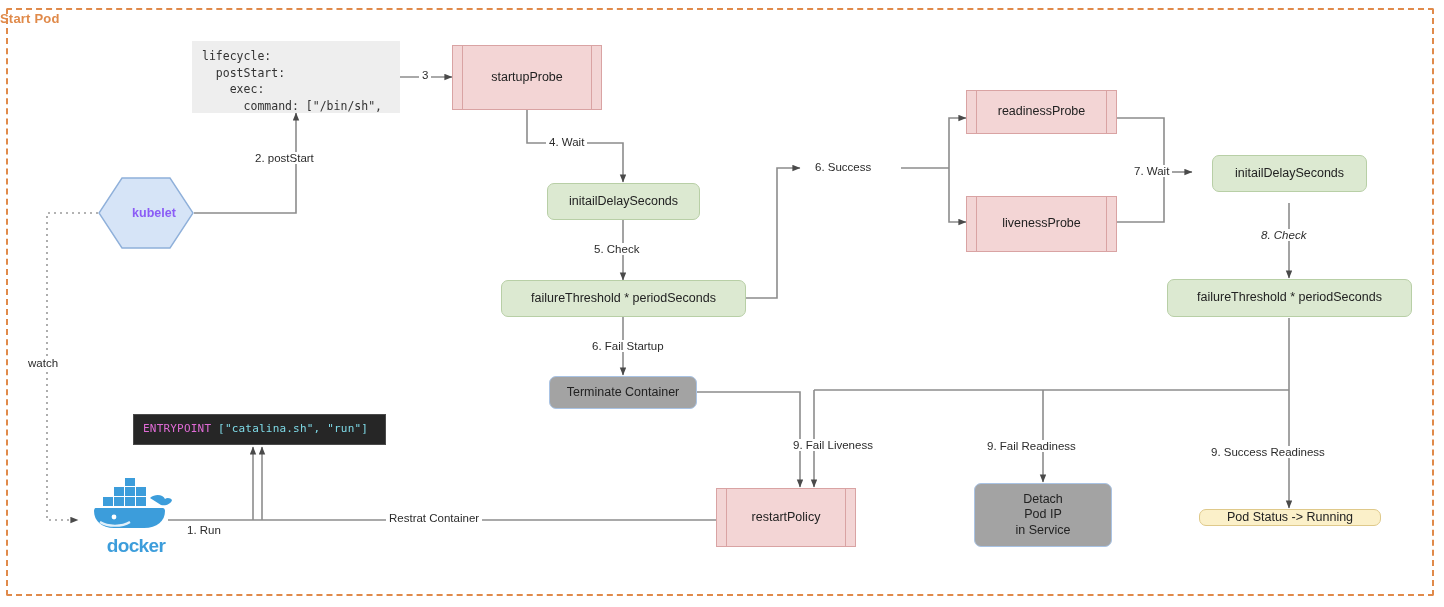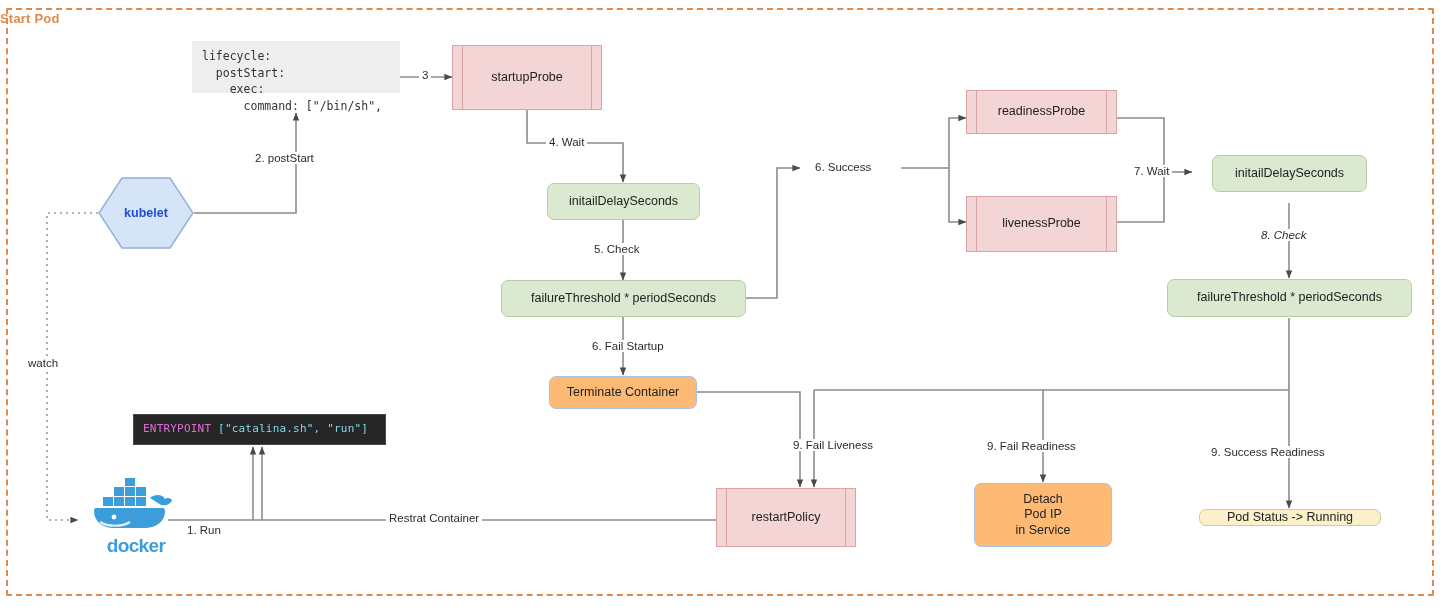--- a/index.html
+++ b/index.html
@@ -137,7 +137,7 @@
   <div class="elabel" style="left:1208px;top:446px;">9. Success Readiness</div>
   <div class="elabel" style="left:386px;top:512px;">Restrat Container</div>
 
-  <div class="code" style="left:192px;top:41px;width:208px;height:52px;"><span>lifecycle:
+  <div class="code" style="left:192px;top:41px;width:208px;height:72px;"><span>lifecycle:
   postStart:
     exec:
       command: ["/bin/sh",</span></div>

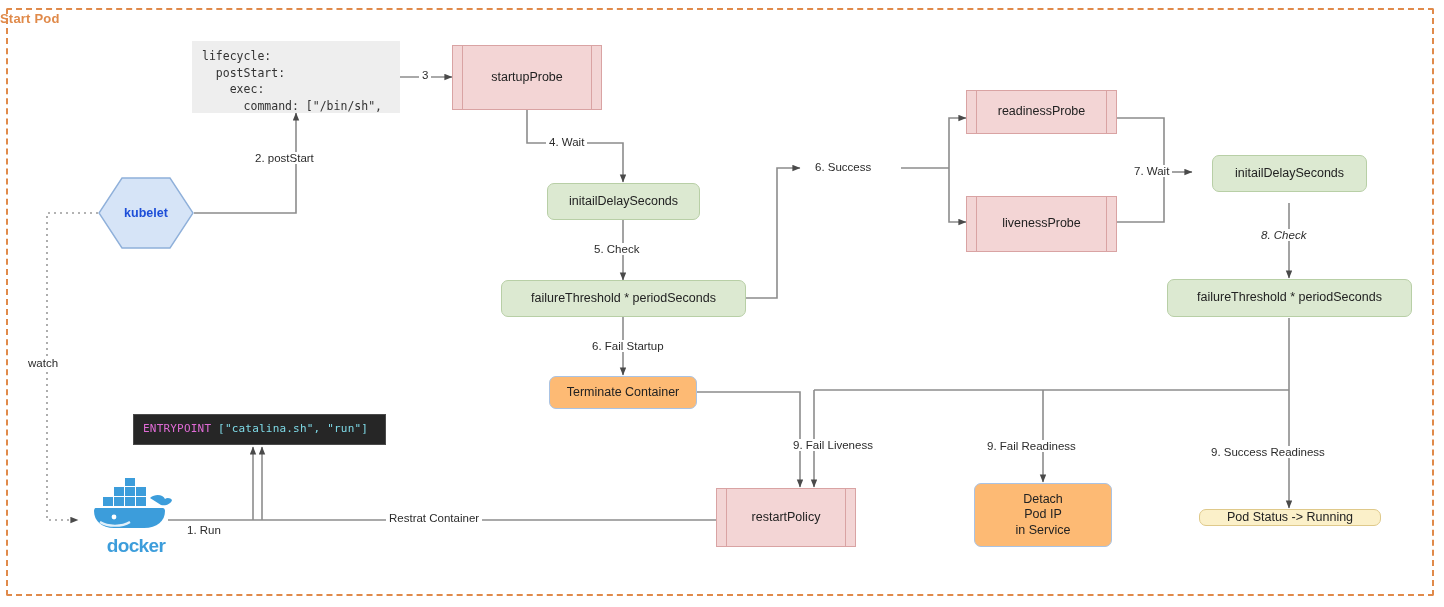--- a/index.html
+++ b/index.html
@@ -37,9 +37,9 @@
   
   .hex{position:absolute;width:96px;height:72px;}
   .hex .hexshape{width:100%;height:100%;}
-  .hex .hexlabel{position:absolute;left:0;top:0;width:100%;height:100%;
+  .hex .hexlabel{position:absolute;left:8px;top:0;width:100%;height:100%;
     display:flex;align-items:center;justify-content:center;
-    font-size:12.5px;font-weight:bold;color:#1d4ed8;}
+    font-size:12.5px;font-weight:bold;color:#8b5cf6;}
 
   
   .code{position:absolute;background:#eeeeee;border:0;padding:7px 10px 8px 10px;

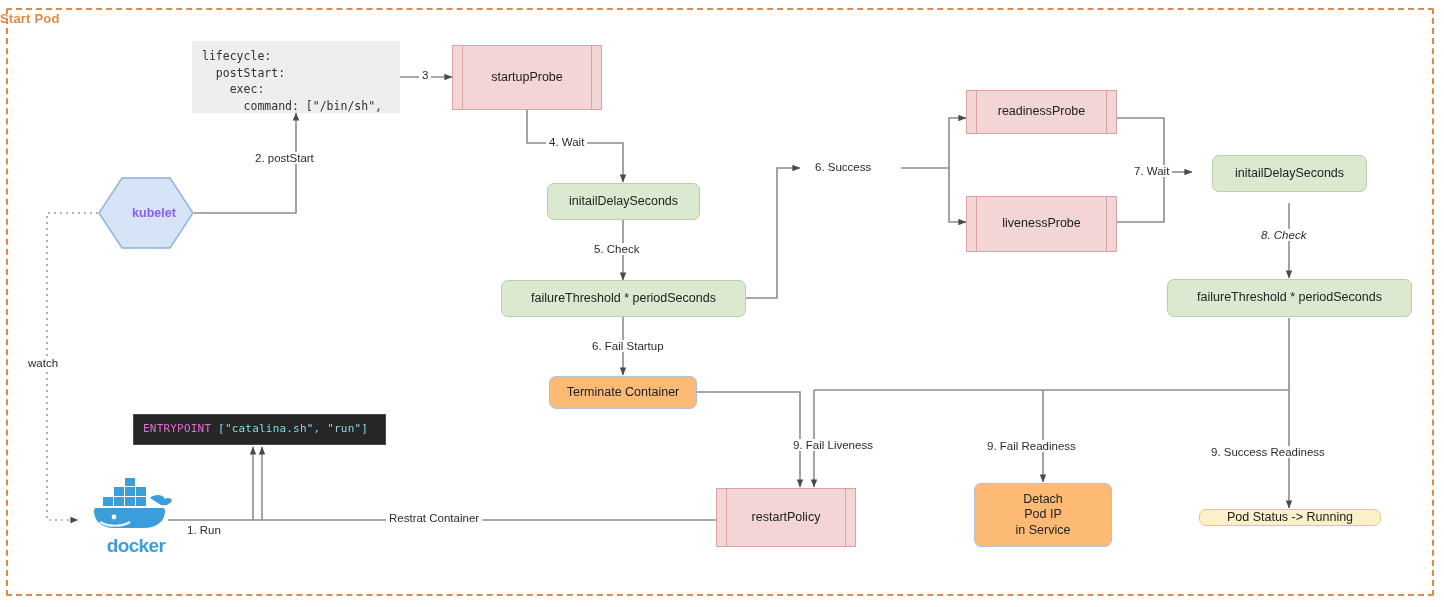--- a/index.html
+++ b/index.html
@@ -30,7 +30,7 @@
   
   .green{background:#dce9d1;border:1px solid #b8cfa6;border-radius:7px;}
   
-  .blue{background:#fdba74;border:1px solid #a9c3e4;border-radius:7px;}
+  .blue{background:#a3a3a3;border:1px solid #a9c3e4;border-radius:7px;}
   
   .yellow{background:#fbf0c9;border:1px solid #dfc98a;border-radius:7px;}
 

